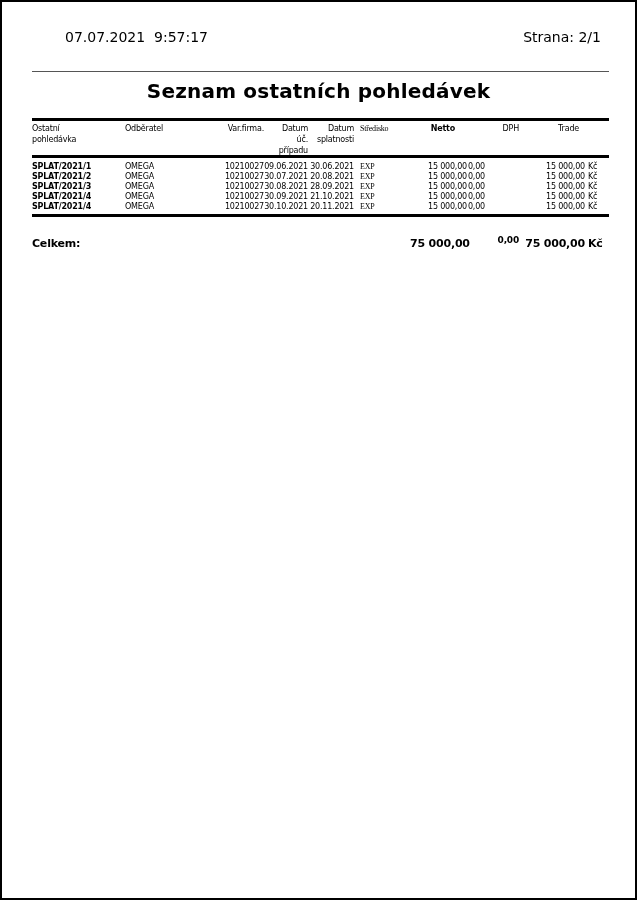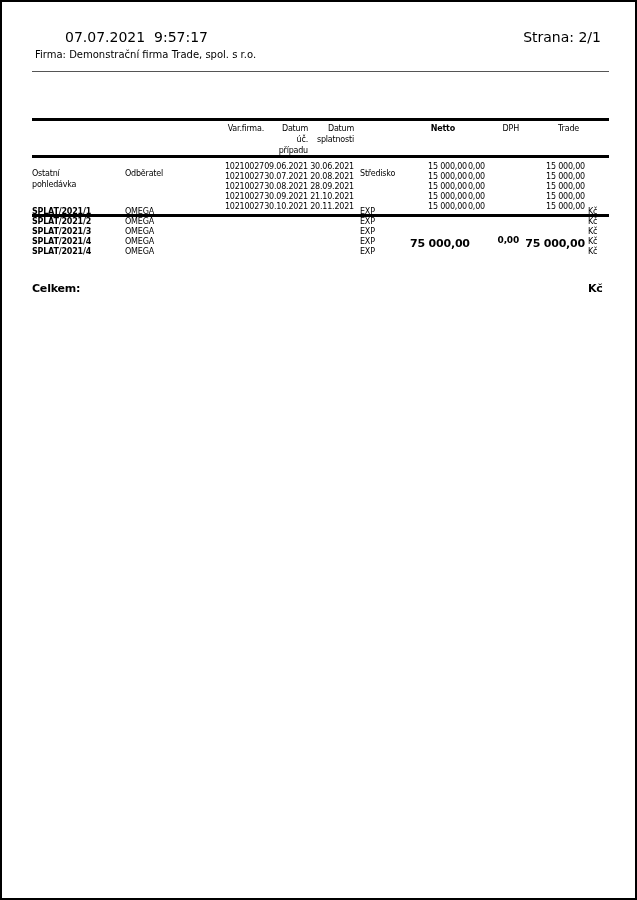--- a/index.html
+++ b/index.html
@@ -44,7 +44,6 @@
     <span class="dt">07.07.2021  9:57:17</span>
     <span>Strana: 2/1</span>
   </div>
-  <div class="company">Firma: Demonstrační firma Trade, spol. s r.o.</div>
 
   <div class="rule-thin"></div>
 

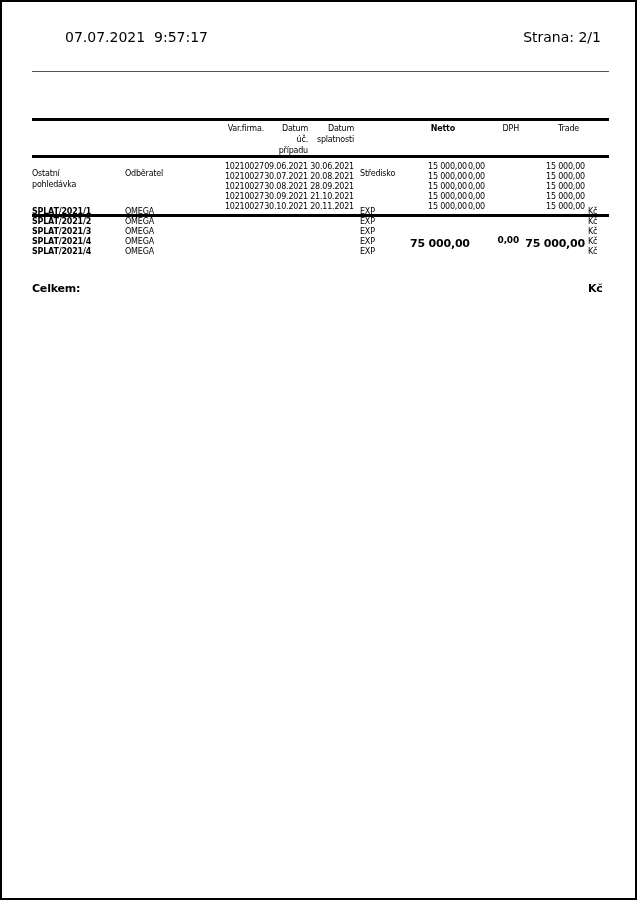--- a/index.html
+++ b/index.html
@@ -47,6 +47,7 @@
 
   <div class="rule-thin"></div>
 
+  <div class="title">Seznam ostatních pohledávek</div>
 
   <div class="rule-thick rule-a"></div>
 

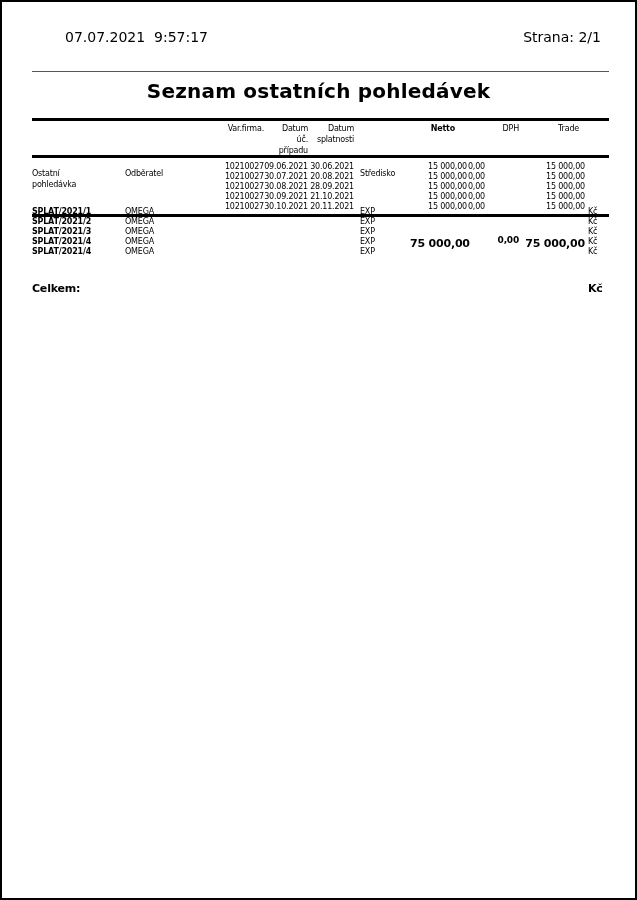--- a/index.html
+++ b/index.html
@@ -20,7 +20,7 @@
   .grid { position:absolute; left:30px; width:577px; display:grid;
     grid-template-columns:93px 81px 58px 44px 46px 56px 57px 52px 66px 24px;
     font-size:8px; letter-spacing:-0.2px; white-space:nowrap; }
-  .al { text-align:left;margin-top:45px; } .ar { text-align:right; }
+  .al { text-align:left; } .ar { text-align:right; }
   .thead { top:121px; line-height:11px; align-items:start; }
   .row { line-height:10px; height:10px; }
   .r0{top:160px}.r1{top:170px}.r2{top:180px}.r3{top:190px}.r4{top:200px}

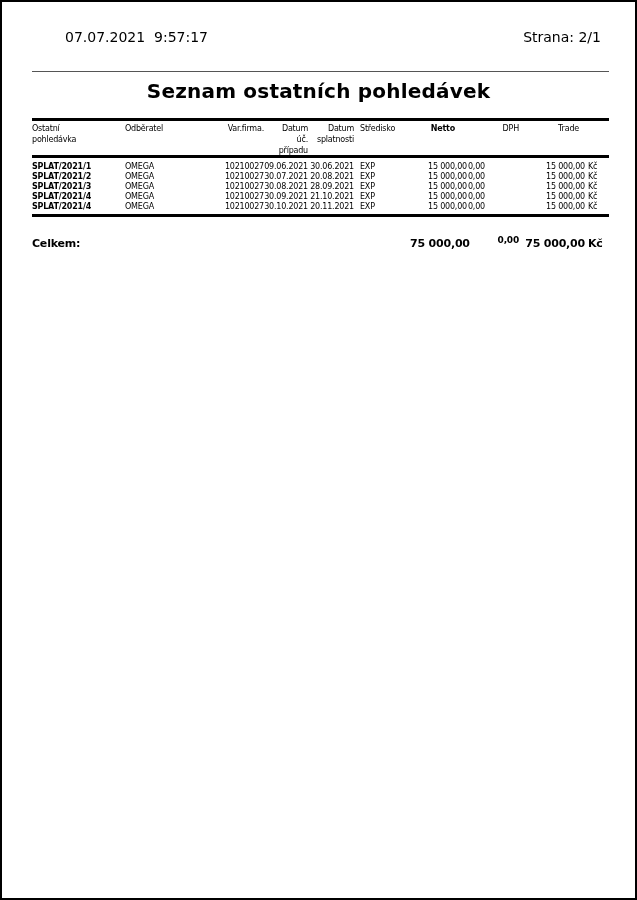--- a/index.html
+++ b/index.html
@@ -25,7 +25,7 @@
   .row { line-height:10px; height:10px; }
   .r0{top:160px}.r1{top:170px}.r2{top:180px}.r3{top:190px}.r4{top:200px}
   .bold { font-weight:bold; }
-  .pad-c6 { padding-left:6px; }
+  .pad-c6 { padding-left:6px;font-family:Liberation Serif, serif; }
   .pad-kc { padding-left:3px; }
   .hdr-netto { padding-right:12px;font-weight:bold; }
   .hdr-brutto { padding-right:6px; }

